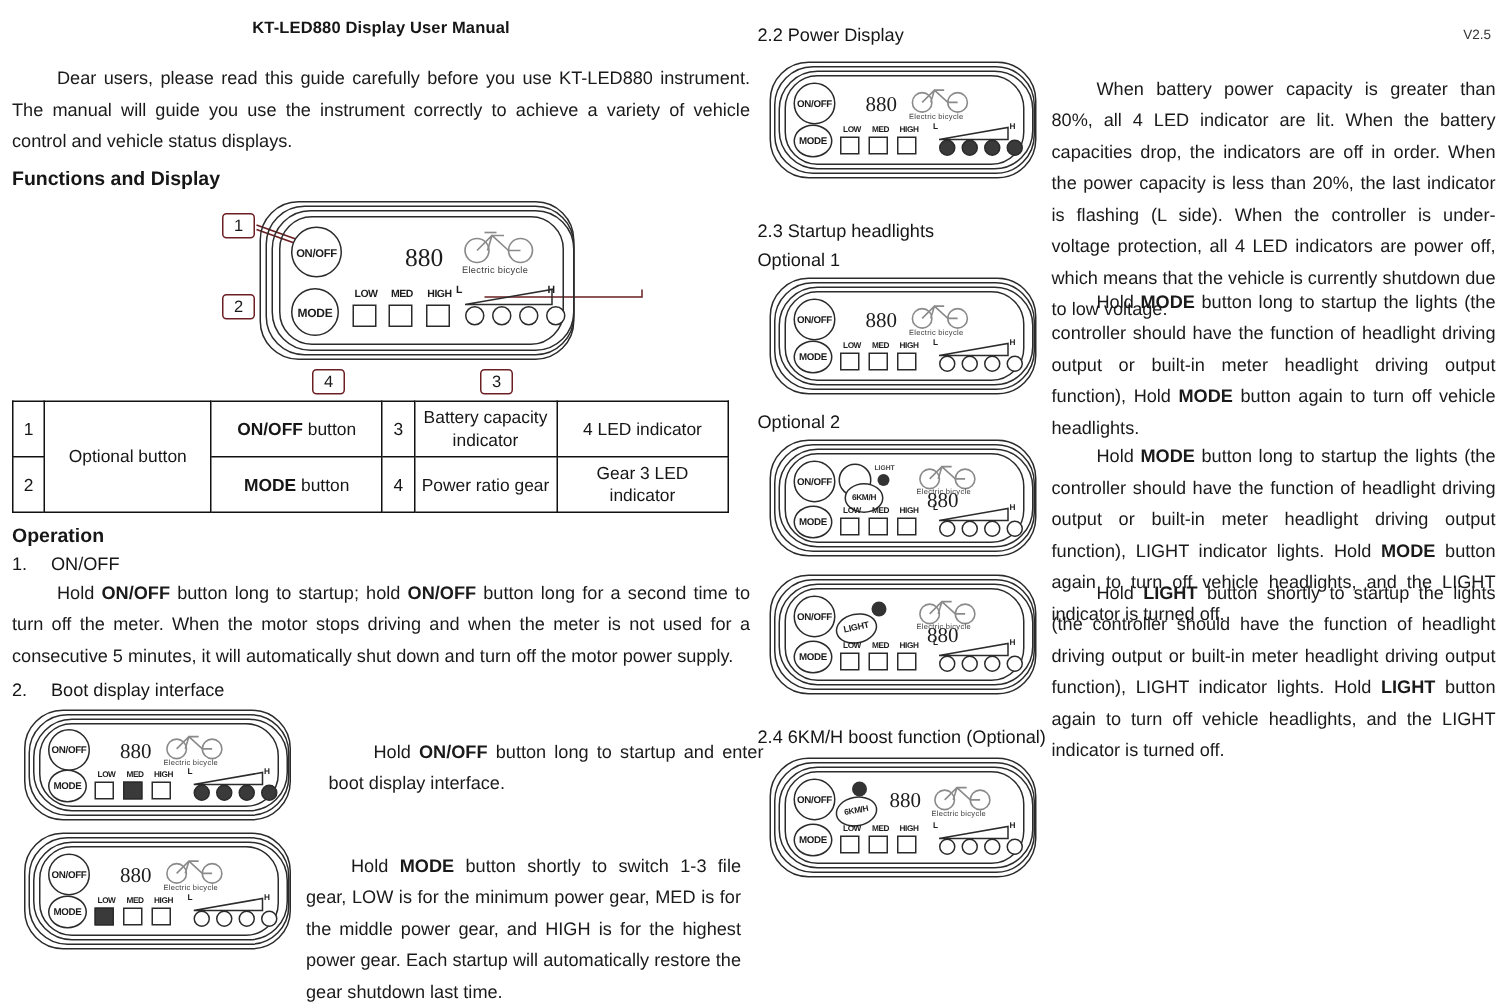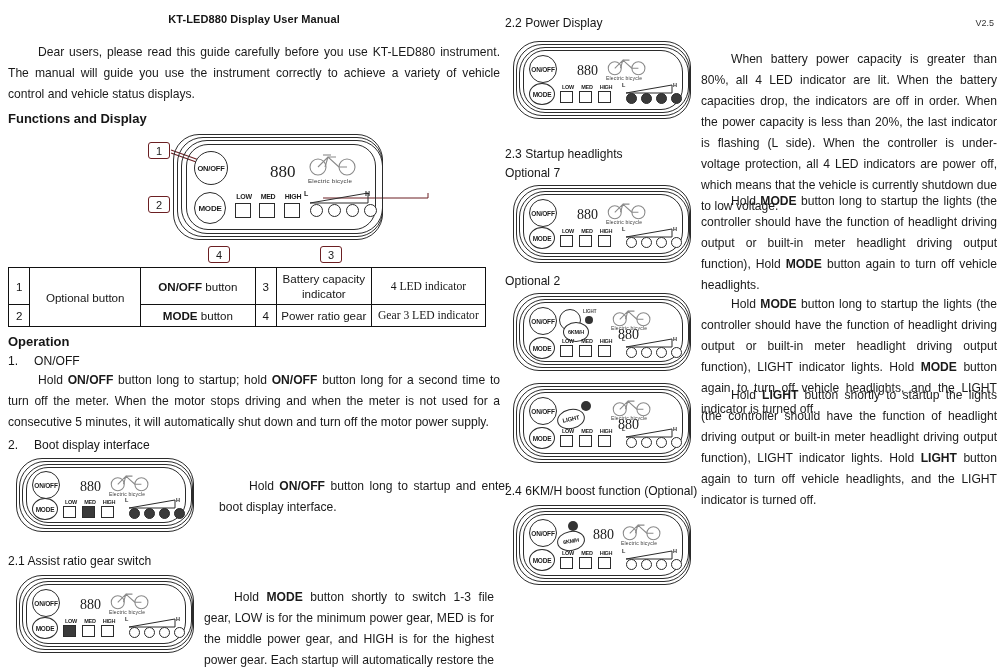--- a/index.html
+++ b/index.html
@@ -313,7 +313,7 @@
     </div>
 
     <div class="sec-plain" style="margin-top:18px;">2.3 Startup headlights</div>
-    <div class="sec-plain">Optional 7</div>
+    <div class="sec-plain">Optional 1</div>
 
     <div class="device" style="height:86px;">
       <div class="dev-outer" style="left:8px; top:2px; width:178px; height:78px;"></div>

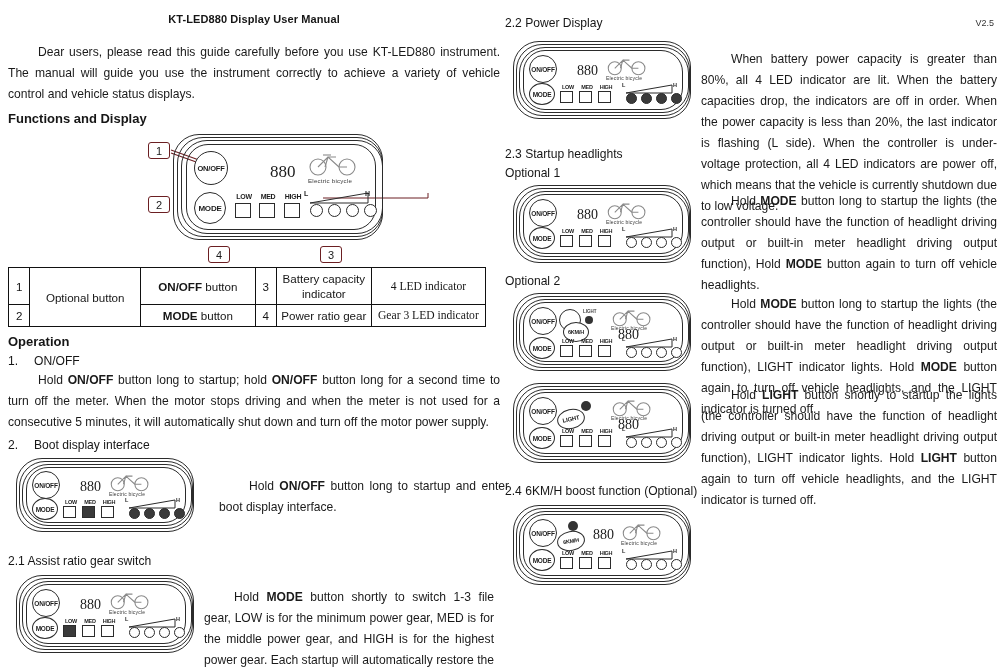--- a/index.html
+++ b/index.html
@@ -50,7 +50,7 @@
   td.btn { width:122px; }
   td.i2  { width:22px; }
   td.cap { width:100px; }
-  td.led { width:122px;font-family:Liberation Serif, serif; }
+  td.led { width:122px; }
 
   
   .device { position:relative; }

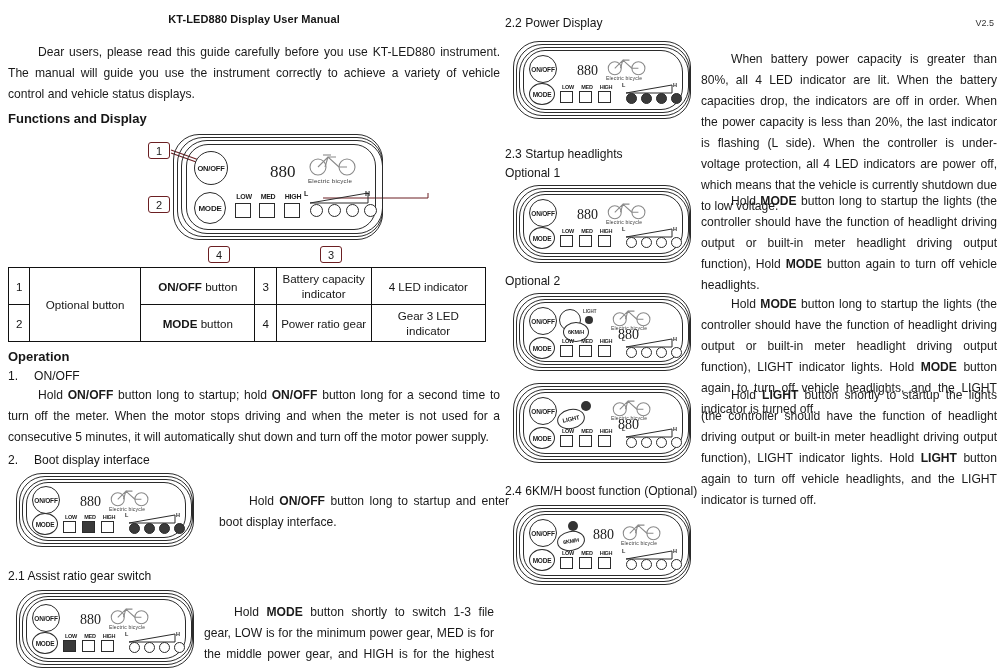--- a/index.html
+++ b/index.html
@@ -234,7 +234,6 @@
       </div>
     </div>
 
-    <div class="sec-plain" style="margin-top:18px;">2.1   Assist ratio gear switch</div>
 
     <div class="device" style="height:90px;">
       <div class="dev-outer" style="left:8px; top:4px; width:178px; height:78px;"></div>

